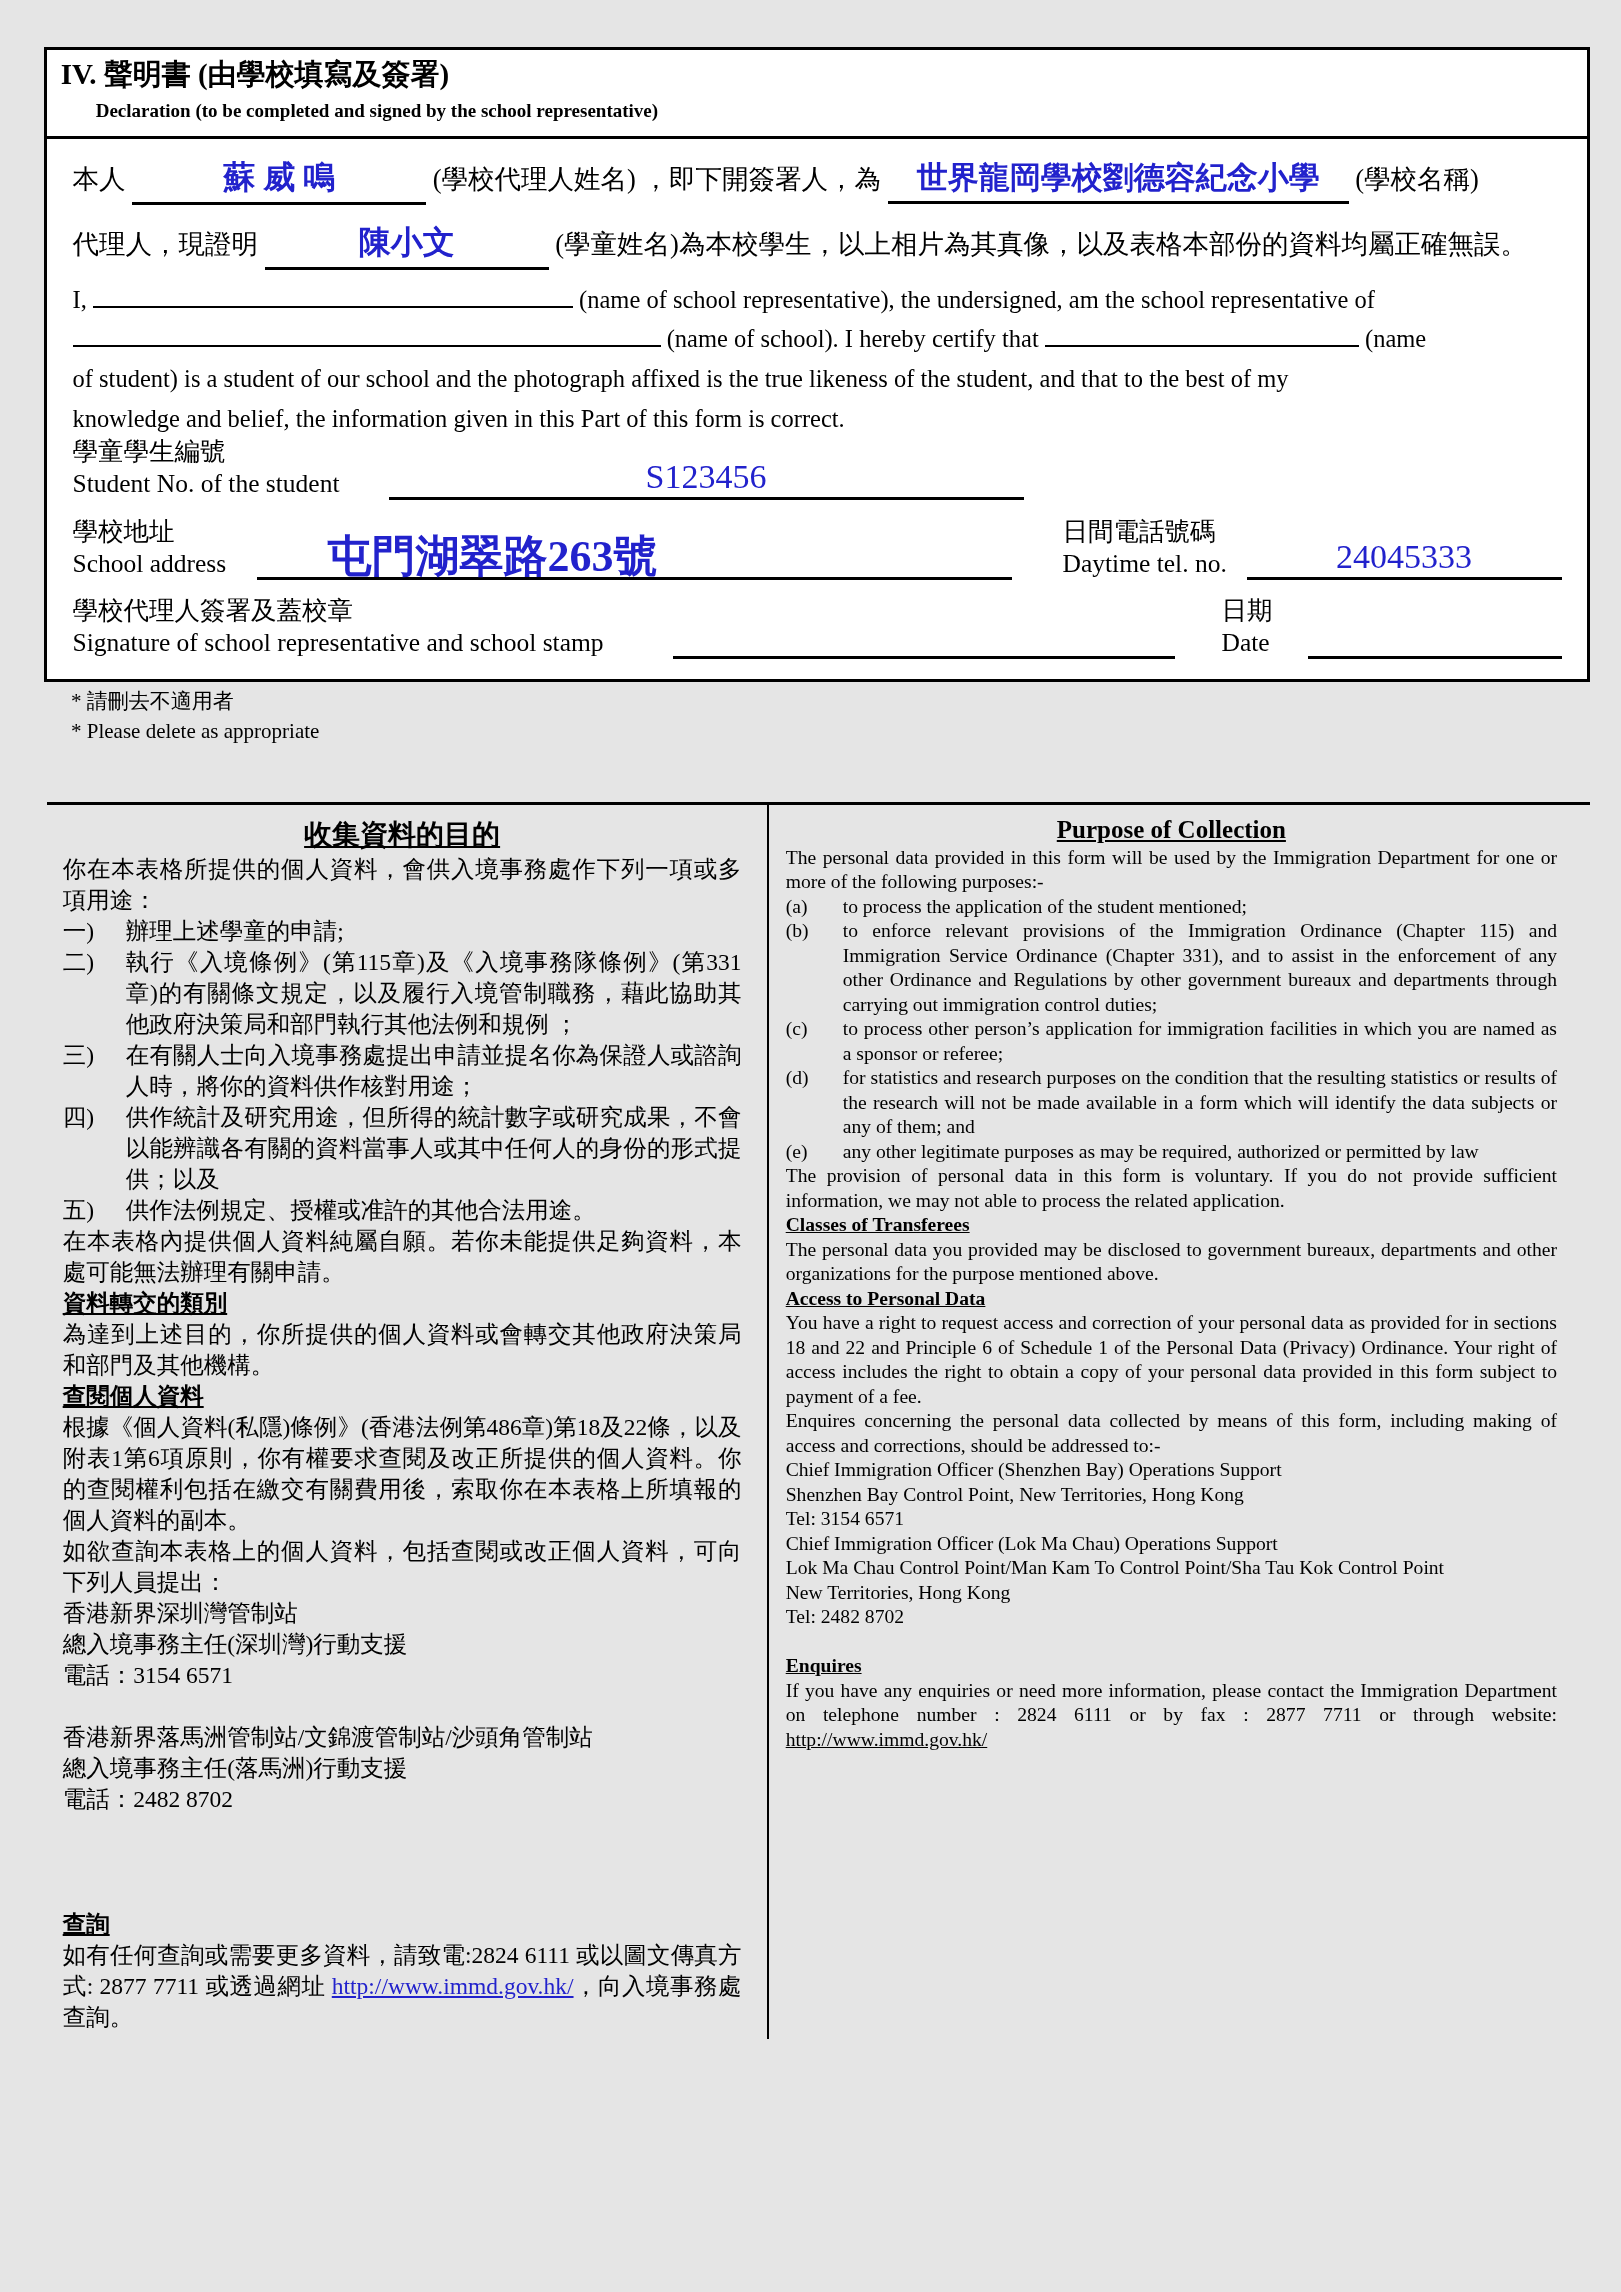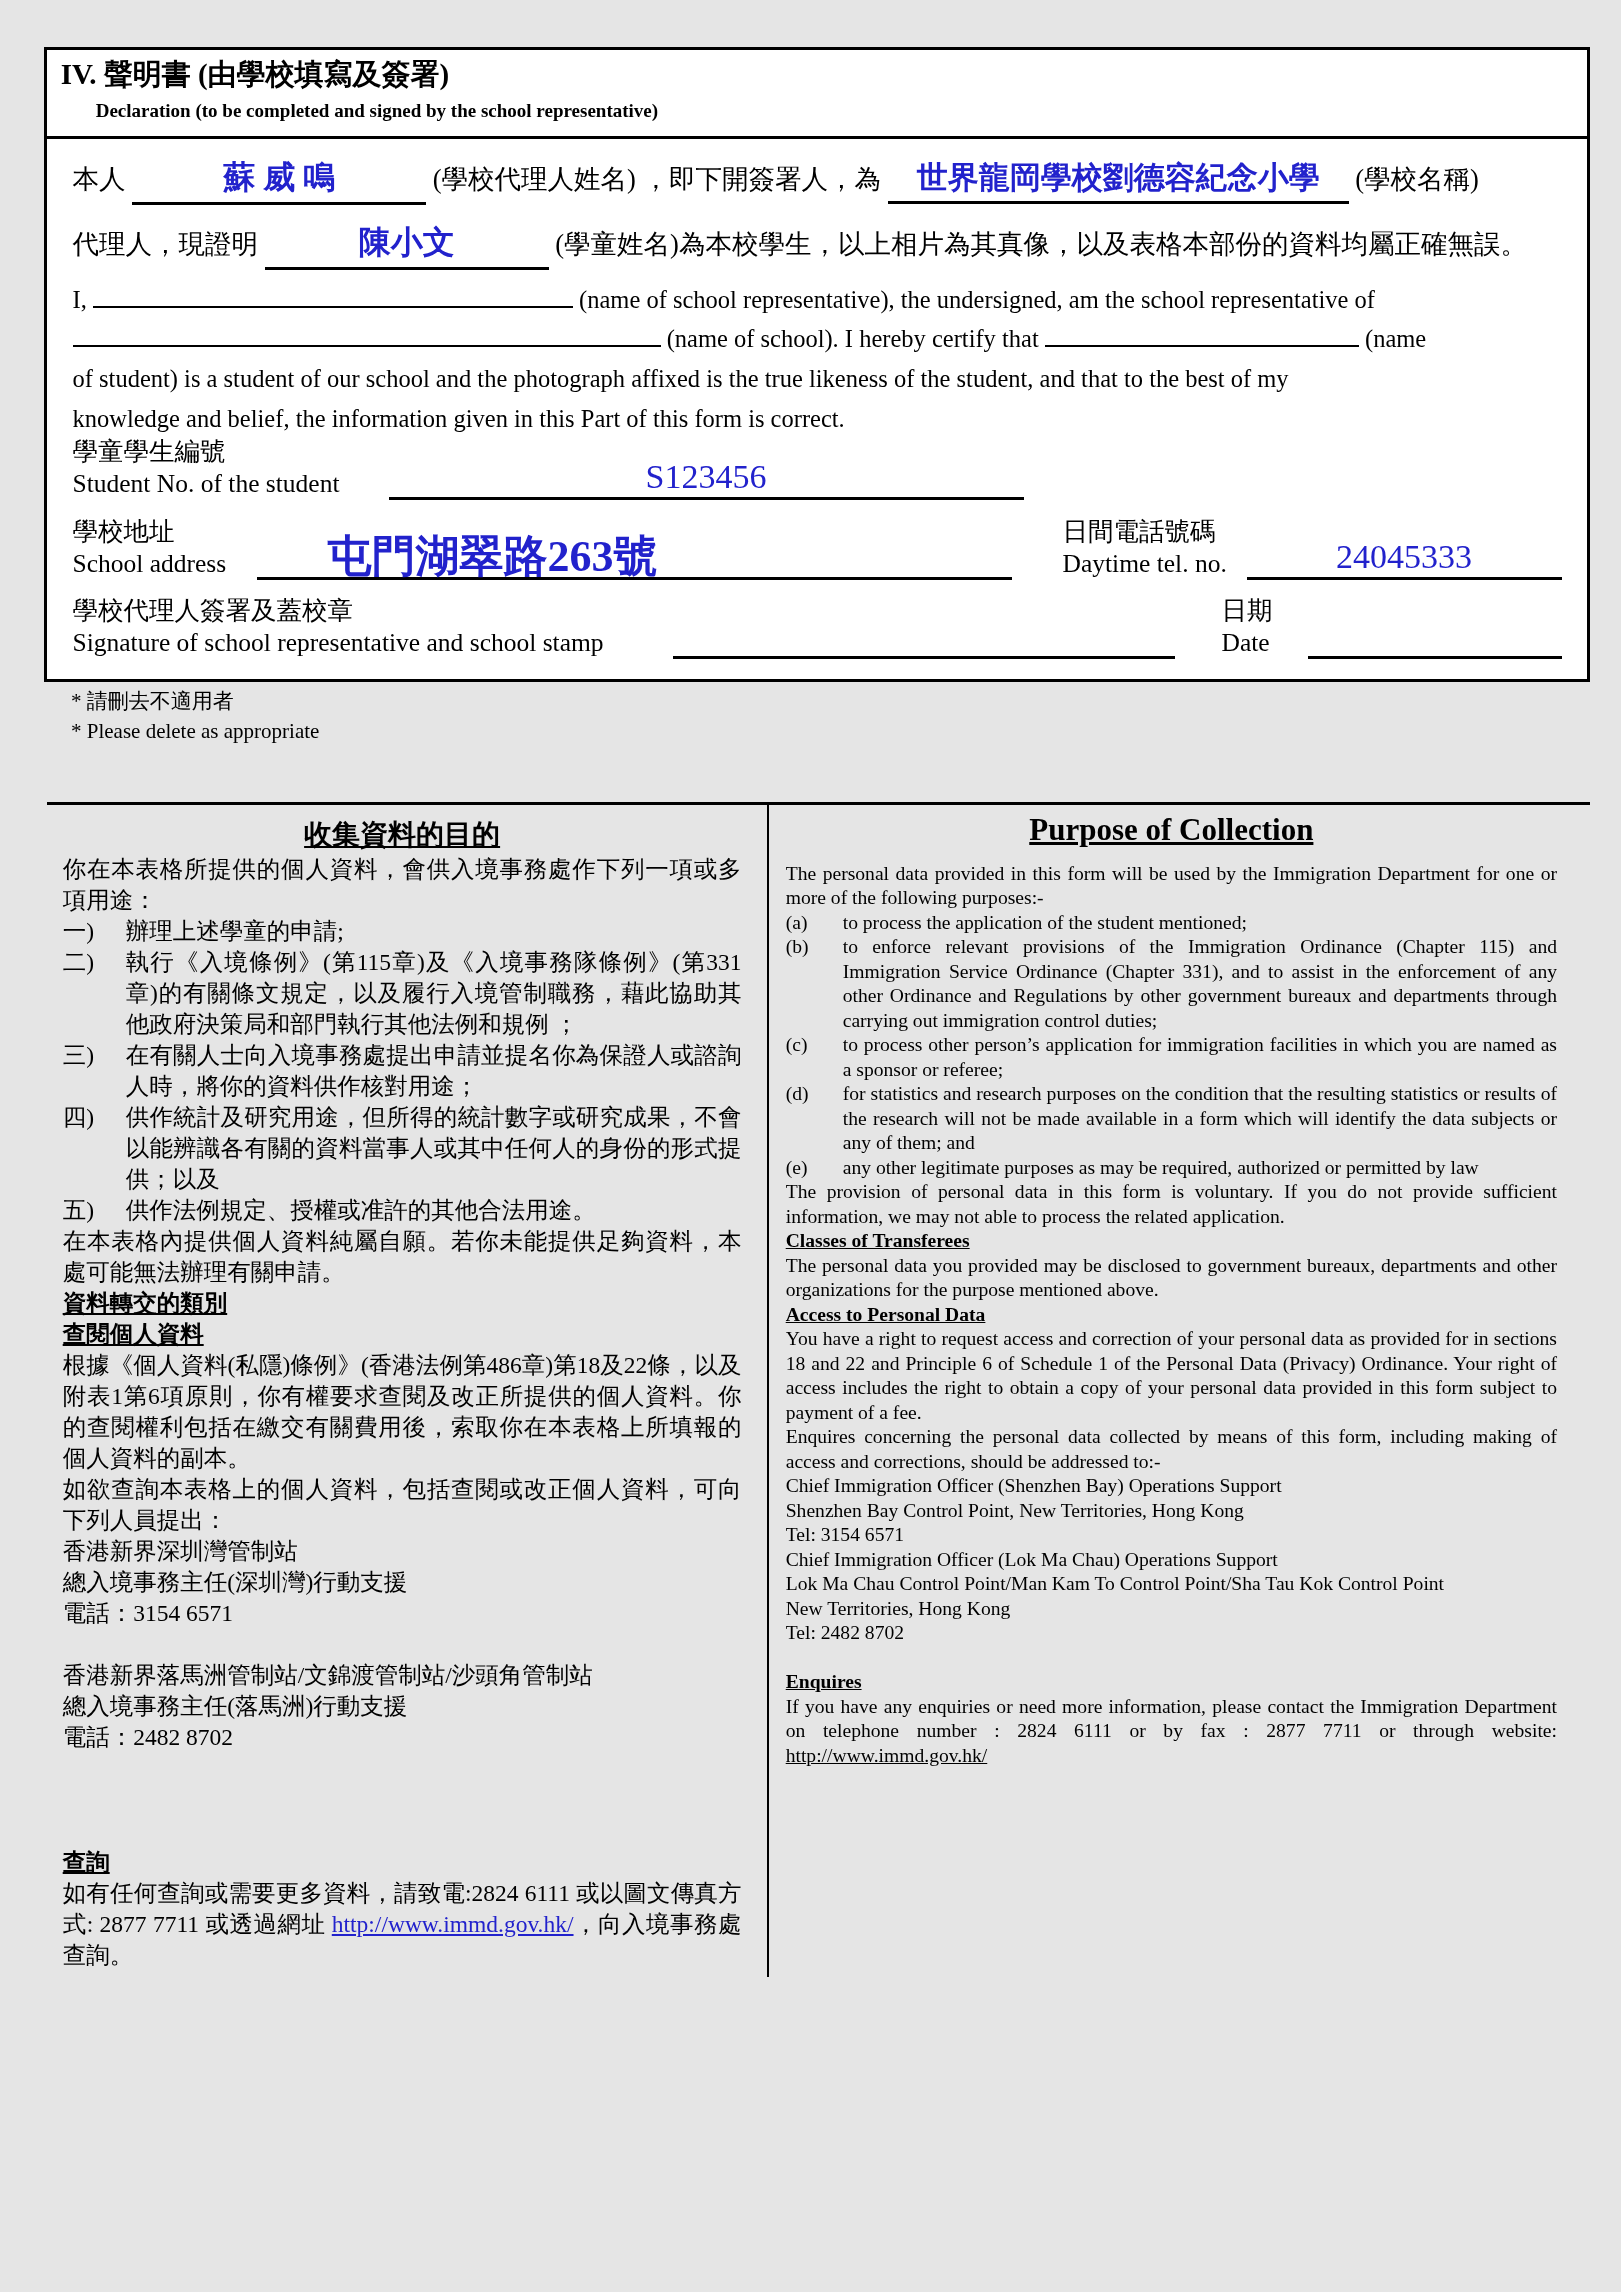--- a/index.html
+++ b/index.html
@@ -37,7 +37,7 @@
   .col-zh { flex:none; width:720px; padding:9.8px 25.5px 5.9px 15.7px; font-size:23.5px; line-height:31px; }
   .col-en { flex:1; border-left:2.9px solid #000; padding:7.8px 33px 13.7px 16.7px; font-size:19.6px; line-height:24.5px; }
   .zh-title { text-align:center; font-weight:bold; font-size:28px; line-height:39px; text-decoration:underline; }
-  .en-title { text-align:center; font-weight:bold; font-size:31px; line-height:33px; text-decoration:underline; margin-bottom:16px; }
+  .en-title { text-align:center; font-weight:bold; font-size:25px; line-height:33px; text-decoration:underline; margin-bottom:0; }
   .jpara { text-align:justify; }
   .li { display:flex; }
   .num-zh { flex:none; width:63px; }

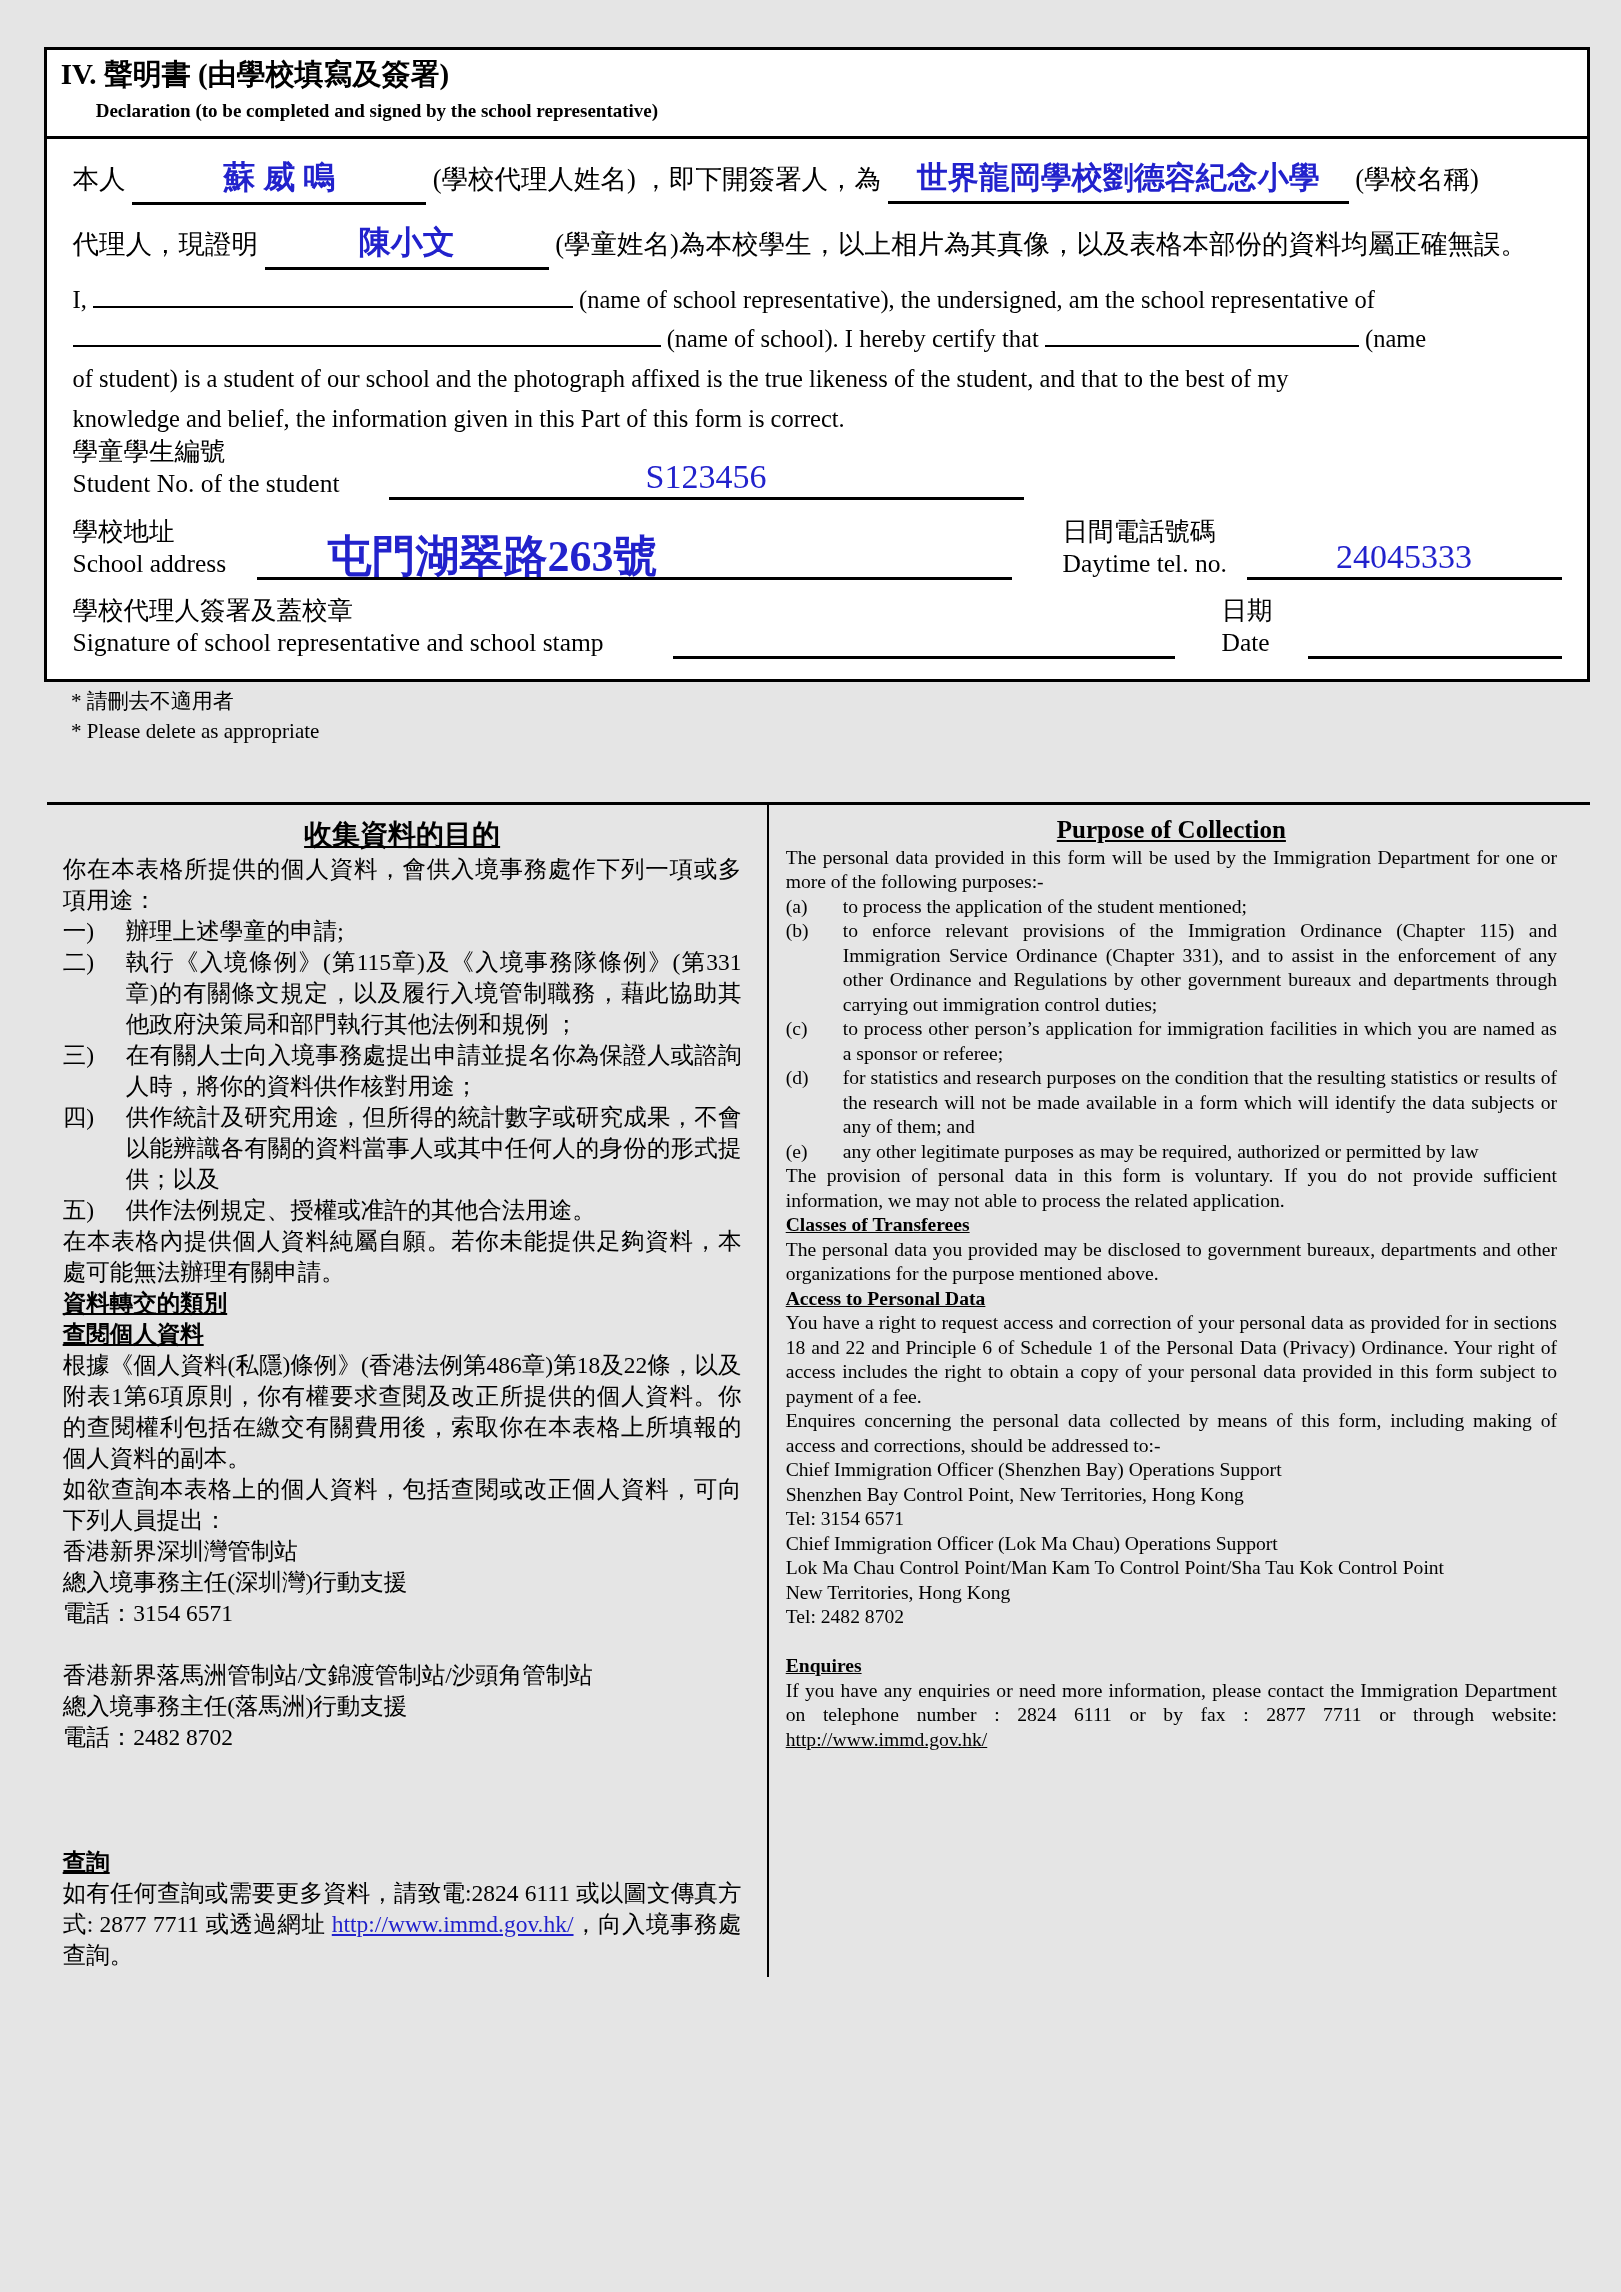--- a/index.html
+++ b/index.html
@@ -168,6 +168,7 @@
 
       <div class="jpara">在本表格內提供個人資料純屬自願。若你未能提供足夠資料，本處可能無法辦理有關申請。</div>
       <div class="subhead-zh">資料轉交的類別</div>
+      <div class="jpara">為達到上述目的，你所提供的個人資料或會轉交其他政府決策局和部門及其他機構。</div>
       <div class="subhead-zh">查閱個人資料</div>
       <div class="jpara">根據《個人資料(私隱)條例》(香港法例第486章)第18及22條，以及附表1第6項原則，你有權要求查閱及改正所提供的個人資料。你的查閱權利包括在繳交有關費用後，索取你在本表格上所填報的個人資料的副本。</div>
       <div class="jpara">如欲查詢本表格上的個人資料，包括查閱或改正個人資料，可向下列人員提出：</div>

